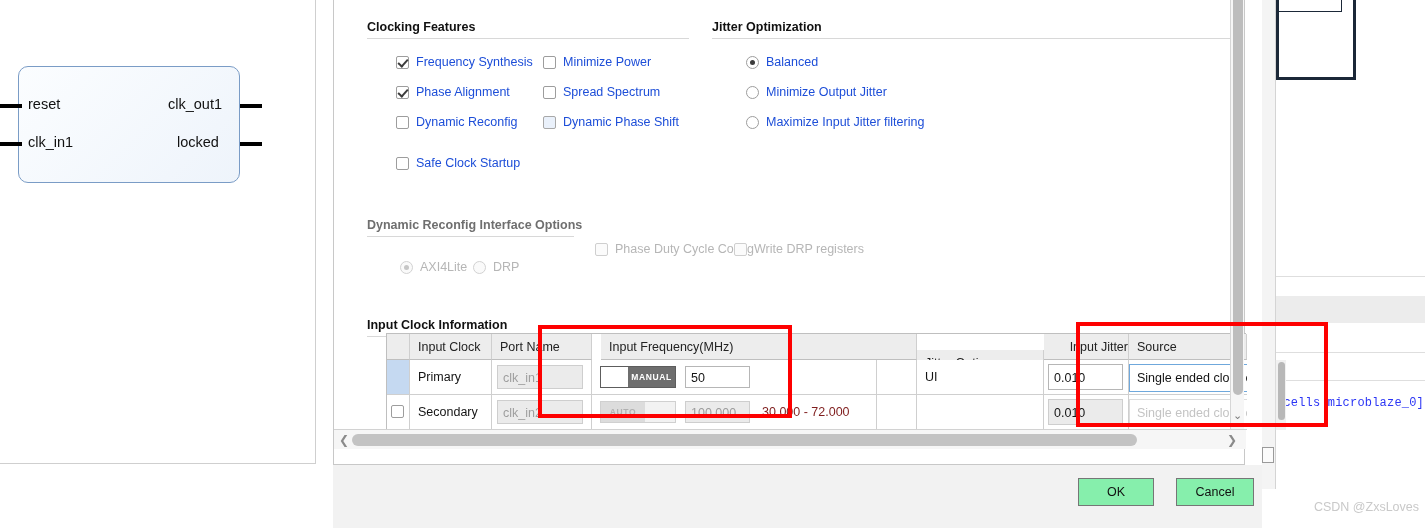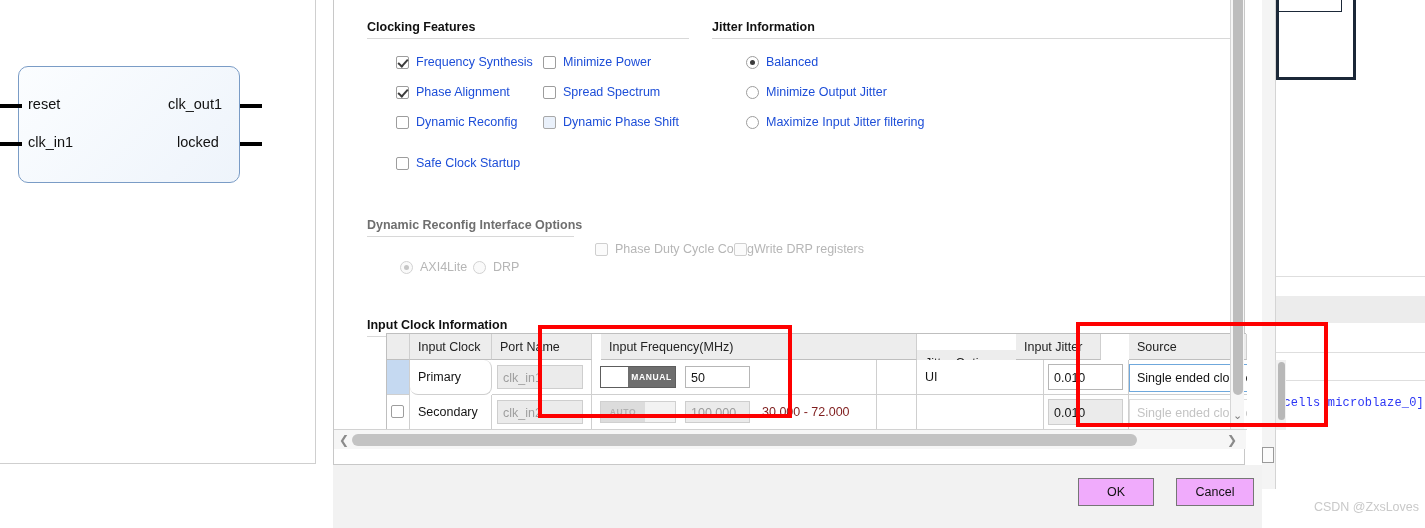--- a/index.html
+++ b/index.html
@@ -174,7 +174,7 @@
       <div class="cb" style="left:62px; top:168px;"></div>
       <div class="opt-label" style="left:82px; top:167px;">Safe Clock Startup</div>
 
-      <div class="sec-title" style="left:378px; top:31px;">Jitter Information</div>
+      <div class="sec-title" style="left:378px; top:31px;">Jitter Optimization</div>
       <div class="sec-rule" style="left:378px; top:49px; width:520px;"></div>
 
       <div class="rb sel" style="left:412px; top:67px;"></div>

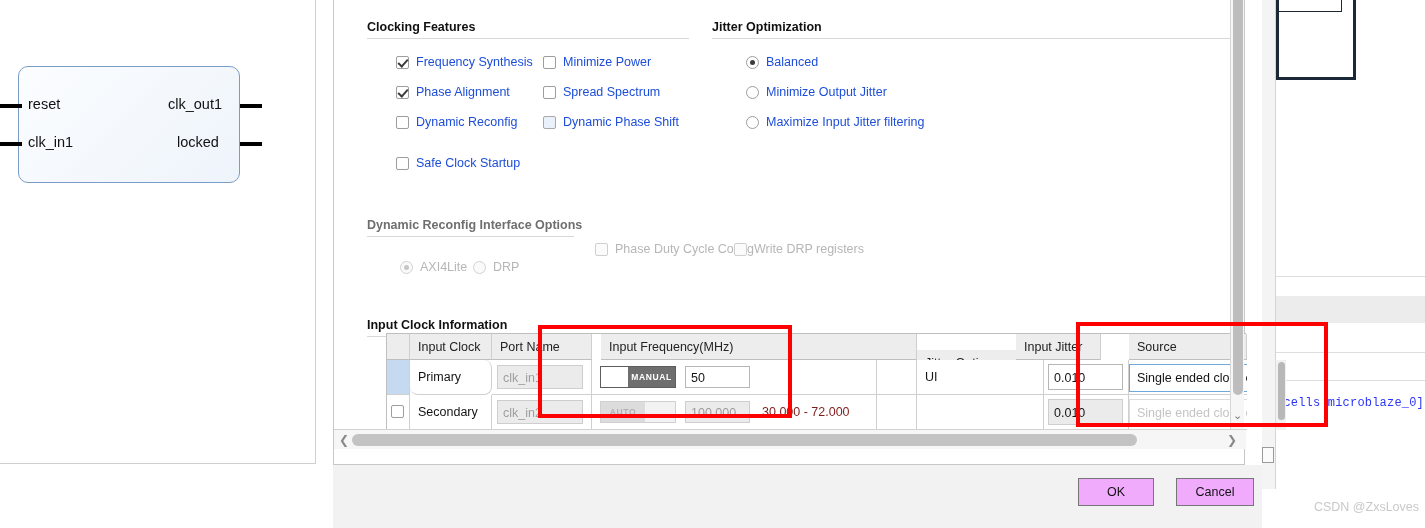--- a/index.html
+++ b/index.html
@@ -208,7 +208,7 @@
         <div class="th" style="left:214px; width:285px;">Input Frequency(MHz)</div>
         <div class="th" style="left:490px; width:40px;"></div>
         <div class="th" style="left:530px; width:127px;margin-top:16px;">Jitter Options</div>
-        <div class="th" style="left:629px; width:85px;">Input Jitter</div>
+        <div class="th" style="left:657px; width:85px;text-align:right;">Input Jitter</div>
         <div class="th" style="left:742px; width:118px;">Source</div>
 
         <div class="row" style="top:26px;">

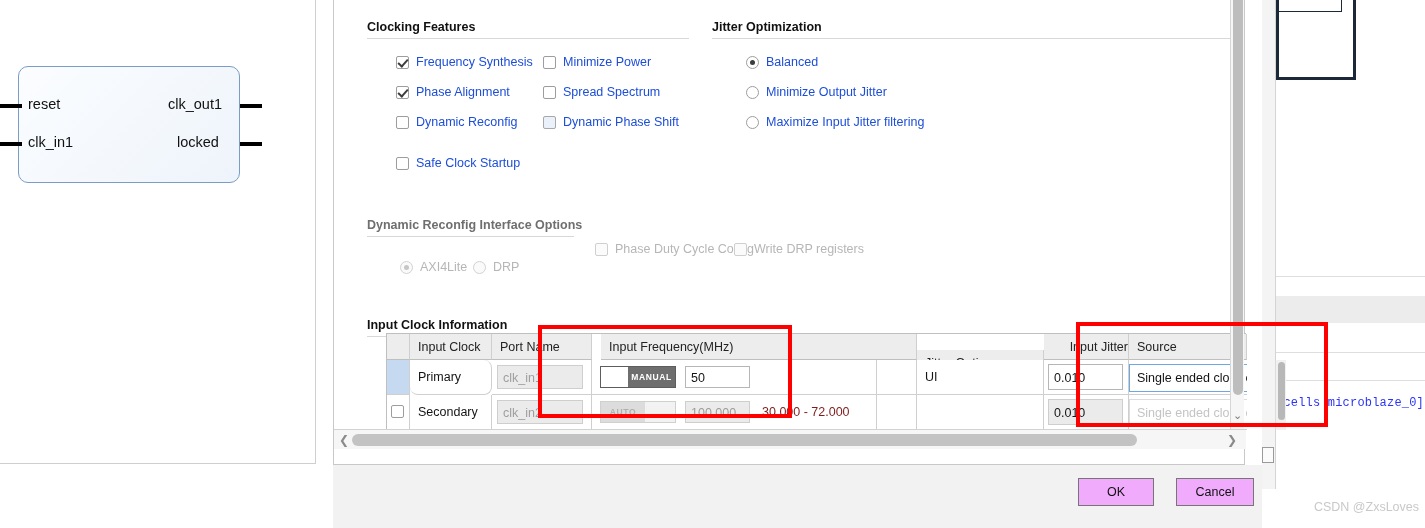--- a/index.html
+++ b/index.html
@@ -213,7 +213,7 @@
 
         <div class="row" style="top:26px;">
           <div class="cell sel" style="left:0; width:23px;"></div>
-          <div class="cell" style="left:23px; width:82px;border-radius:8px;">Primary</div>
+          <div class="cell" style="left:23px; width:82px;">Primary</div>
           <div class="cell" style="left:105px; width:100px; padding:0;">
             <div class="fld ro" style="left:5px; top:5px; width:86px; height:24px; line-height:24px;">clk_in1</div>
           </div>

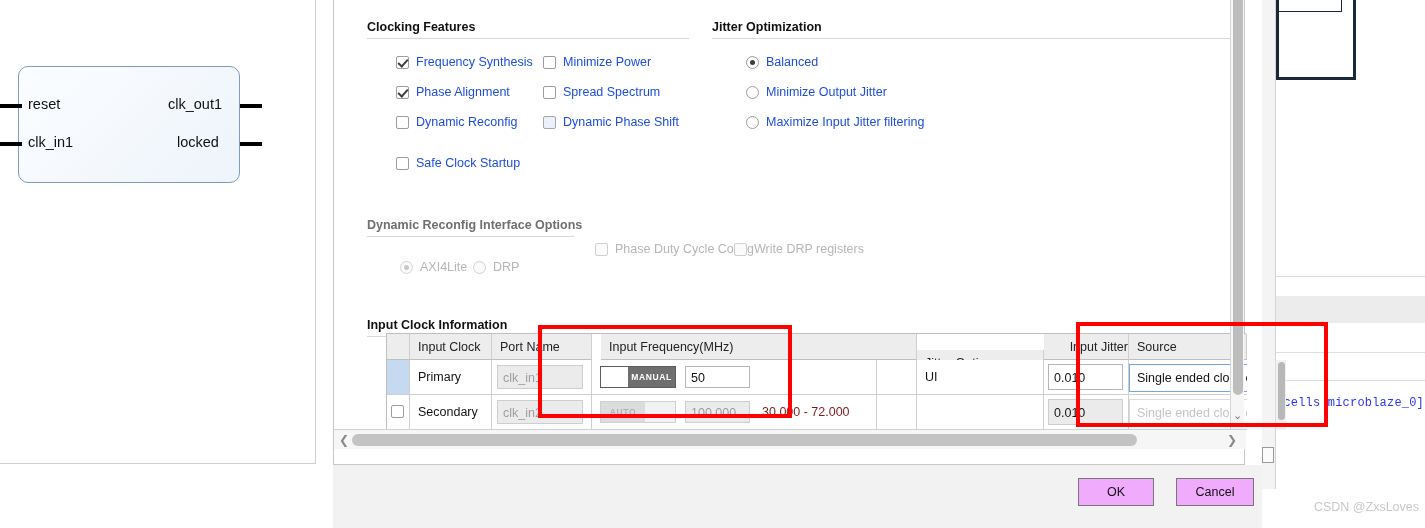--- a/index.html
+++ b/index.html
@@ -114,7 +114,7 @@
   .cell-vsb-thumb { position: absolute; left: 2px; top: 2px; width: 7px; background: #b8b8b8; border-radius: 4px; }
 
   
-  .btn { position: absolute; height: 28px; border: 1px solid #767676; background: #f0abfc;
+  .btn { position: absolute; height: 28px; border: 1px solid #767676; background: #86efac;
       font-size: 12.5px; color: #111; text-align: center; line-height: 26px; }
 
   

